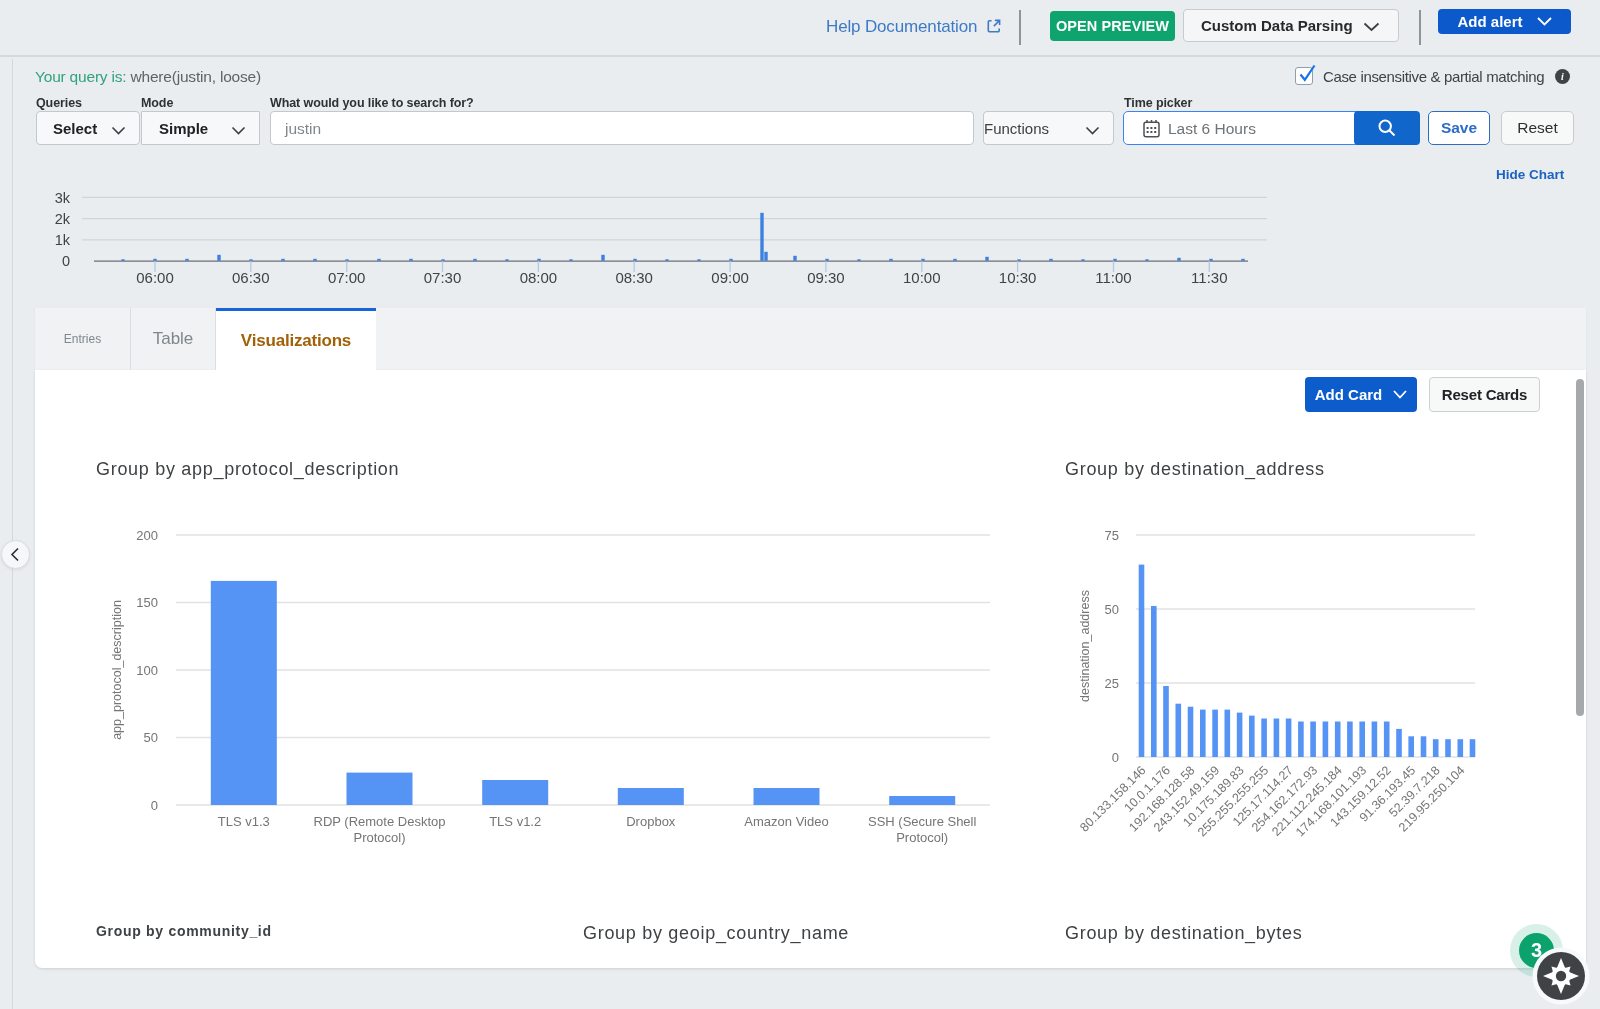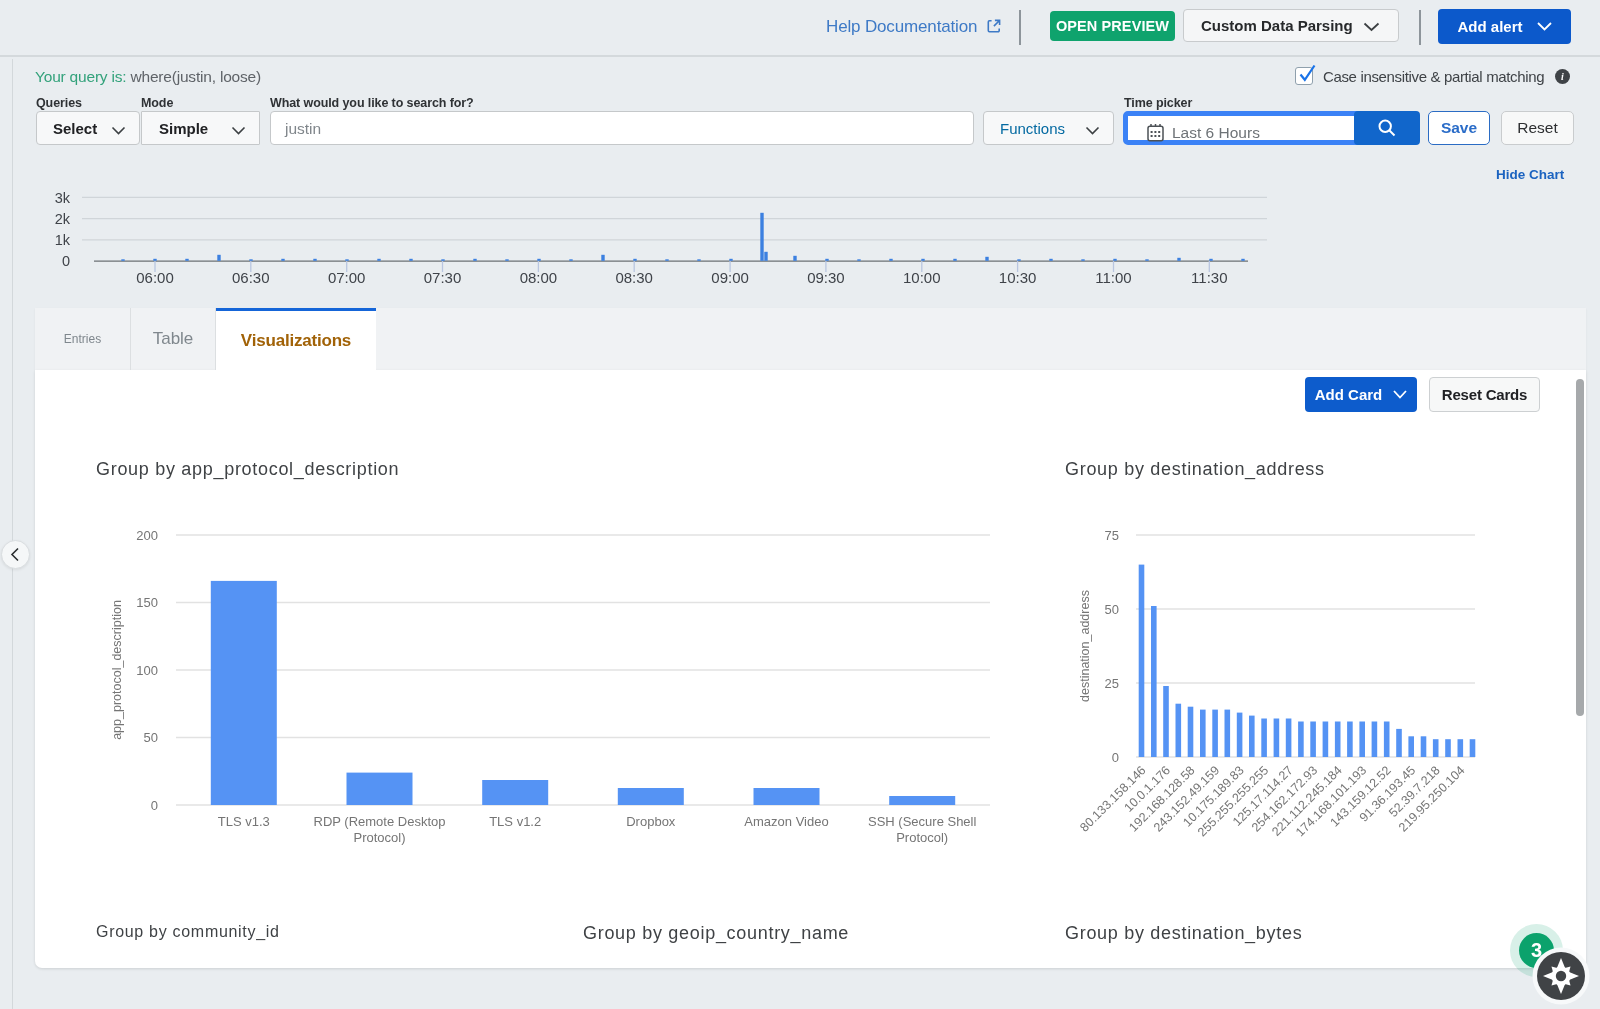--- a/index.html
+++ b/index.html
@@ -23,7 +23,7 @@
     </svg>
 </div>
 <div class="abs" style="left:1419px;top:10px;width:2px;height:35px;background:#8d959b;"></div>
-<div class="abs btn" style="left:1438px;top:9px;width:133px;height:35px;background:#0c59cb;color:#fff;">
+<div class="abs btn" style="left:1438px;top:9px;width:133px;height:25px;background:#0c59cb;color:#fff;">
 <span style="font-size:15px;font-weight:bold;margin-right:14px;">Add alert</span>
 <svg width="15" height="9" viewBox="0 0 15 9">
       <path d="M1 1 L7.5 7.5 L14 1" fill="none" stroke="#fff" stroke-width="1.8"></path>

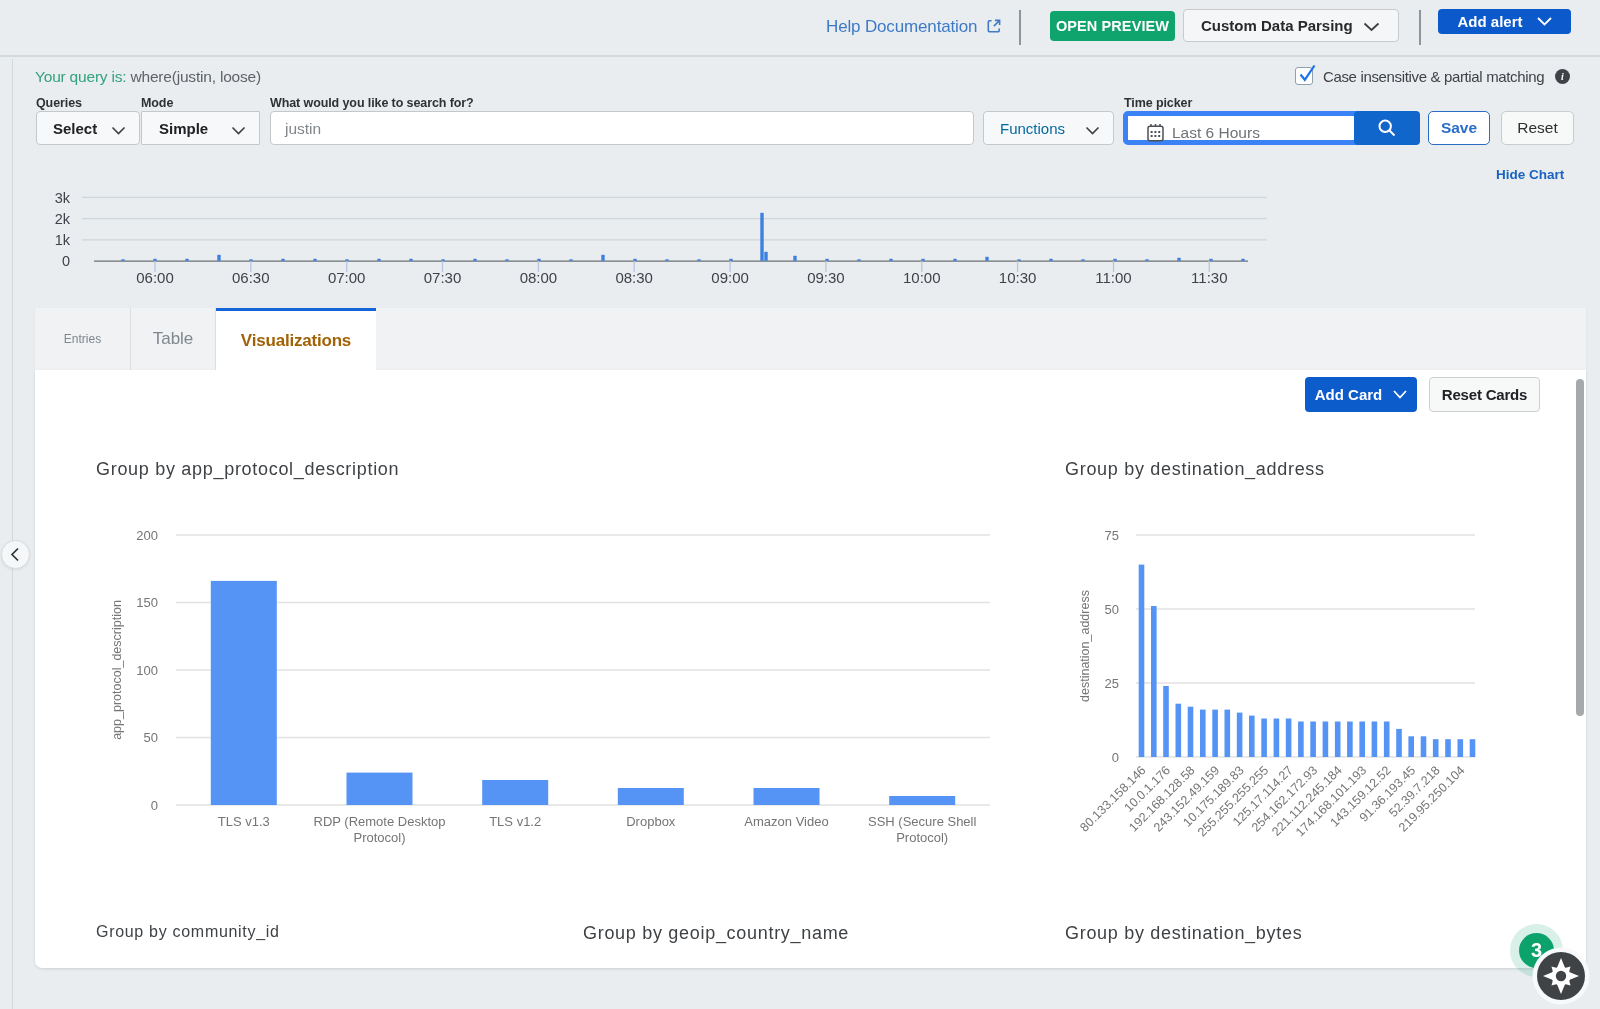--- a/index.html
+++ b/index.html
@@ -61,7 +61,7 @@
     <span class="abs" style="left:14px;top:8px;font-size:15.5px;color:#80868b;">justin</span>
   </div>
 <div class="abs" style="left:983px;top:111px;width:131px;height:34px;background:#f7f8f9;border:1px solid #c5c8ca;border-radius:4px;">
-<span class="abs" style="left:16px;top:8px;font-size:15px;color:#0369a1;">Functions</span>
+<span class="abs" style="left:0;top:8px;font-size:15px;color:#404040;">Functions</span>
     <svg class="abs" style="right:13px;top:14px;" width="15" height="9" viewBox="0 0 15 9">
       <path d="M1.5 1.5 L7.5 7.5 L13.5 1.5" fill="none" stroke="#3c4043" stroke-width="1.6"></path>
     </svg>

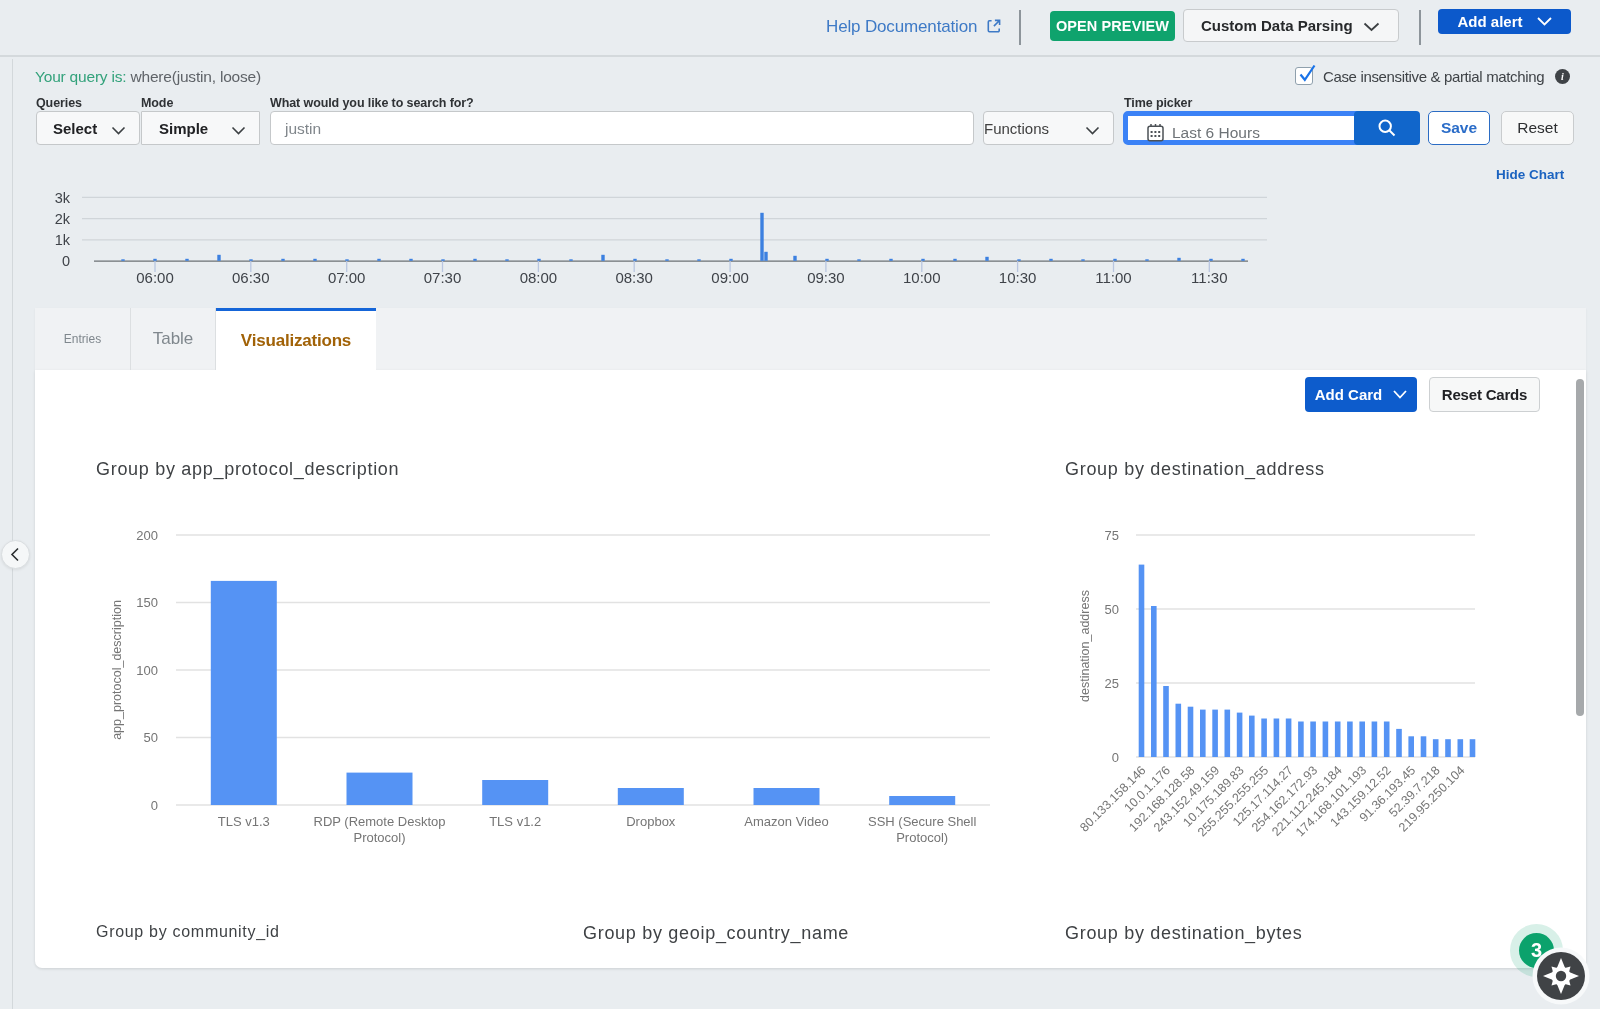--- a/index.html
+++ b/index.html
@@ -66,7 +66,7 @@
       <path d="M1.5 1.5 L7.5 7.5 L13.5 1.5" fill="none" stroke="#3c4043" stroke-width="1.6"></path>
     </svg>
   </div>
-<div class="abs" style="left:1123px;top:111px;width:256px;height:34px;background:#fff;border:5px solid #3b82f6;border-radius:5px;">
+<div class="abs" style="left:1123px;top:111px;width:256px;height:34px;background:#fff;border:1px solid #3b82f6;border-radius:5px;">
 <svg class="abs" style="left:19px;top:7px;" width="17" height="19" viewBox="0 0 17 19">
  <rect x="1" y="3.2" width="15" height="14.5" rx="2" fill="none" stroke="#4c5156" stroke-width="1.5"></rect>
  <path d="M4 1 V4 M8.5 1 V4 M13 1 V4" stroke="#4c5156" stroke-width="1.5"></path>

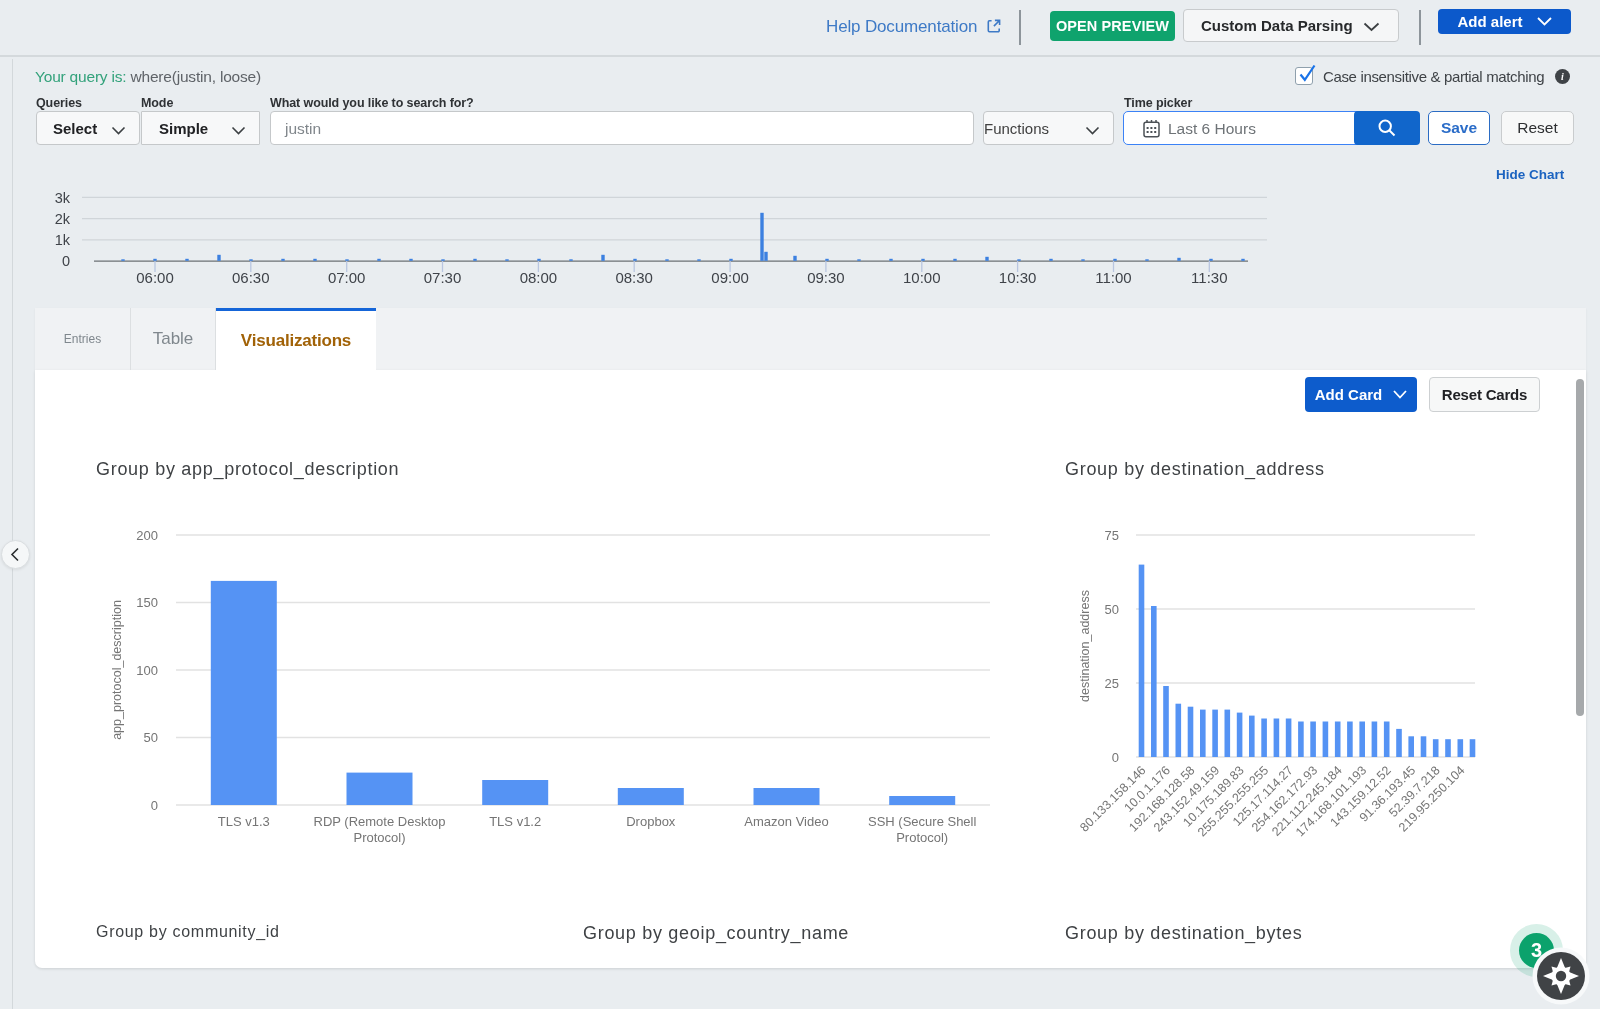--- a/index.html
+++ b/index.html
@@ -176,7 +176,7 @@
 <div class="abs" style="left:1576px;top:379px;width:8px;height:337px;border-radius:4px;background:#a6a9ab;"></div>
 <div class="abs" style="left:96px;top:459px;font-size:18px;letter-spacing:.7px;color:#3f4245;">Group by app_protocol_description</div>
 <div class="abs" style="left:1065px;top:459px;font-size:18px;letter-spacing:.7px;color:#3f4245;">Group by destination_address</div>
-<div class="abs" style="left:96px;top:923px;font-size:16px;letter-spacing:.7px;color:#3f4245;">Group by community_id</div>
+<div class="abs" style="left:96px;top:923px;font-size:14px;letter-spacing:.7px;color:#3f4245;font-weight:bold;">Group by community_id</div>
 <div class="abs" style="left:583px;top:923px;font-size:18px;letter-spacing:.7px;color:#3f4245;">Group by geoip_country_name</div>
 <div class="abs" style="left:1065px;top:923px;font-size:18px;letter-spacing:.7px;color:#3f4245;">Group by destination_bytes</div>
 <svg class="abs" style="left:0;top:430px;" width="1600" height="500" viewBox="0 0 1600 500">

